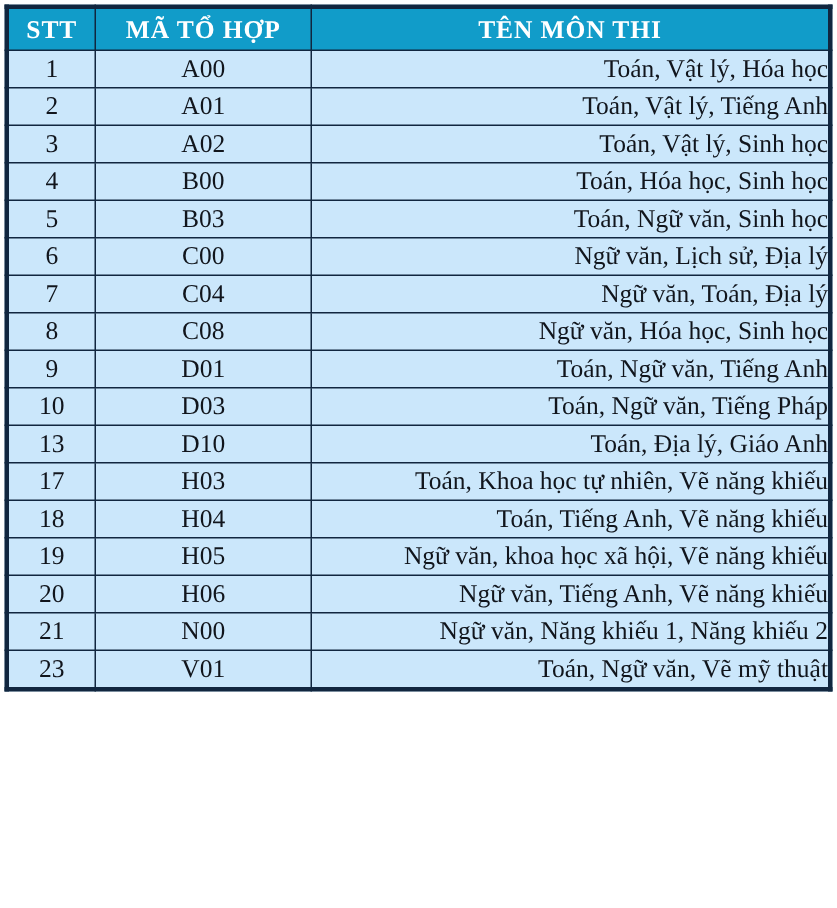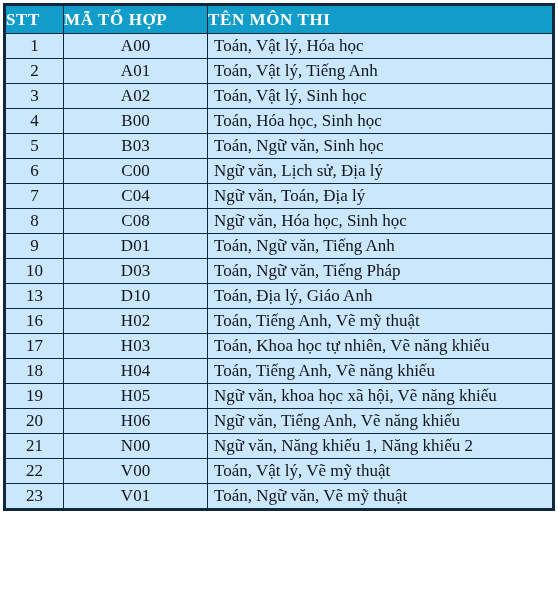--- a/index.html
+++ b/index.html
@@ -47,7 +47,7 @@
     font-weight: bold;
     font-size: 17px;
     letter-spacing: 0.6px;
-    text-align: left;
+    text-align: center;
     height: 27px;
     line-height: 27px;
     border-color: #11263f;

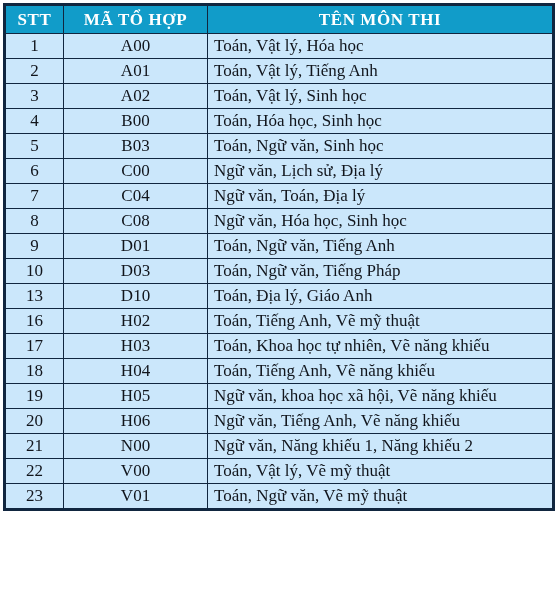--- a/index.html
+++ b/index.html
@@ -57,7 +57,7 @@
     text-align: center;
   }
   table.combo-table tbody td.cell-subj {
-    text-align: left;
+    text-align: right;
     padding-left: 6px;
   }
   

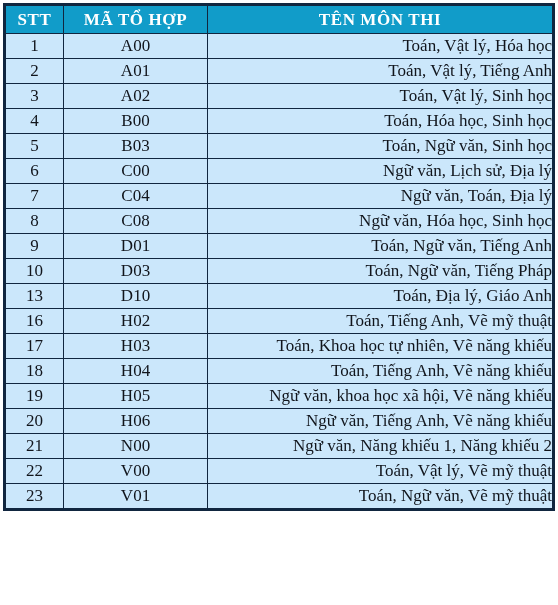--- a/index.html
+++ b/index.html
@@ -139,11 +139,6 @@
           <td class="cell-subj">Toán, Địa lý, Giáo Anh</td>
         </tr>
         <tr>
-          <td class="cell-stt">16</td>
-          <td class="cell-code">H02</td>
-          <td class="cell-subj">Toán, Tiếng Anh, Vẽ mỹ thuật</td>
-        </tr>
-        <tr>
           <td class="cell-stt">17</td>
           <td class="cell-code">H03</td>
           <td class="cell-subj">Toán, Khoa học tự nhiên, Vẽ năng khiếu</td>

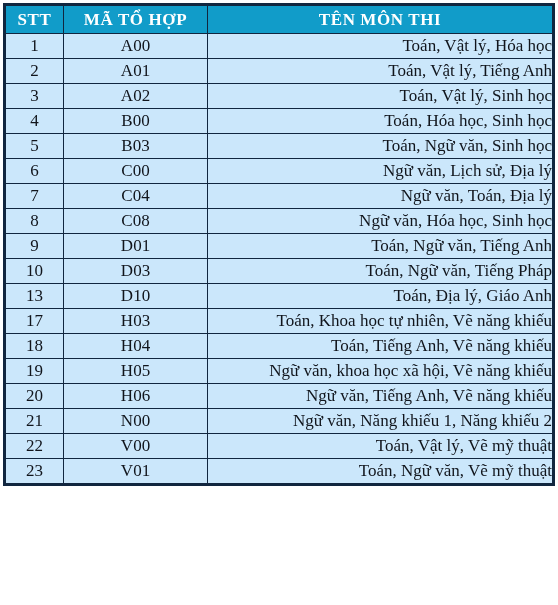--- a/index.html
+++ b/index.html
@@ -164,11 +164,6 @@
           <td class="cell-subj">Ngữ văn, Năng khiếu 1, Năng khiếu 2</td>
         </tr>
         <tr>
-          <td class="cell-stt">22</td>
-          <td class="cell-code">V00</td>
-          <td class="cell-subj">Toán, Vật lý, Vẽ mỹ thuật</td>
-        </tr>
-        <tr>
           <td class="cell-stt">23</td>
           <td class="cell-code">V01</td>
           <td class="cell-subj">Toán, Ngữ văn, Vẽ mỹ thuật</td>

